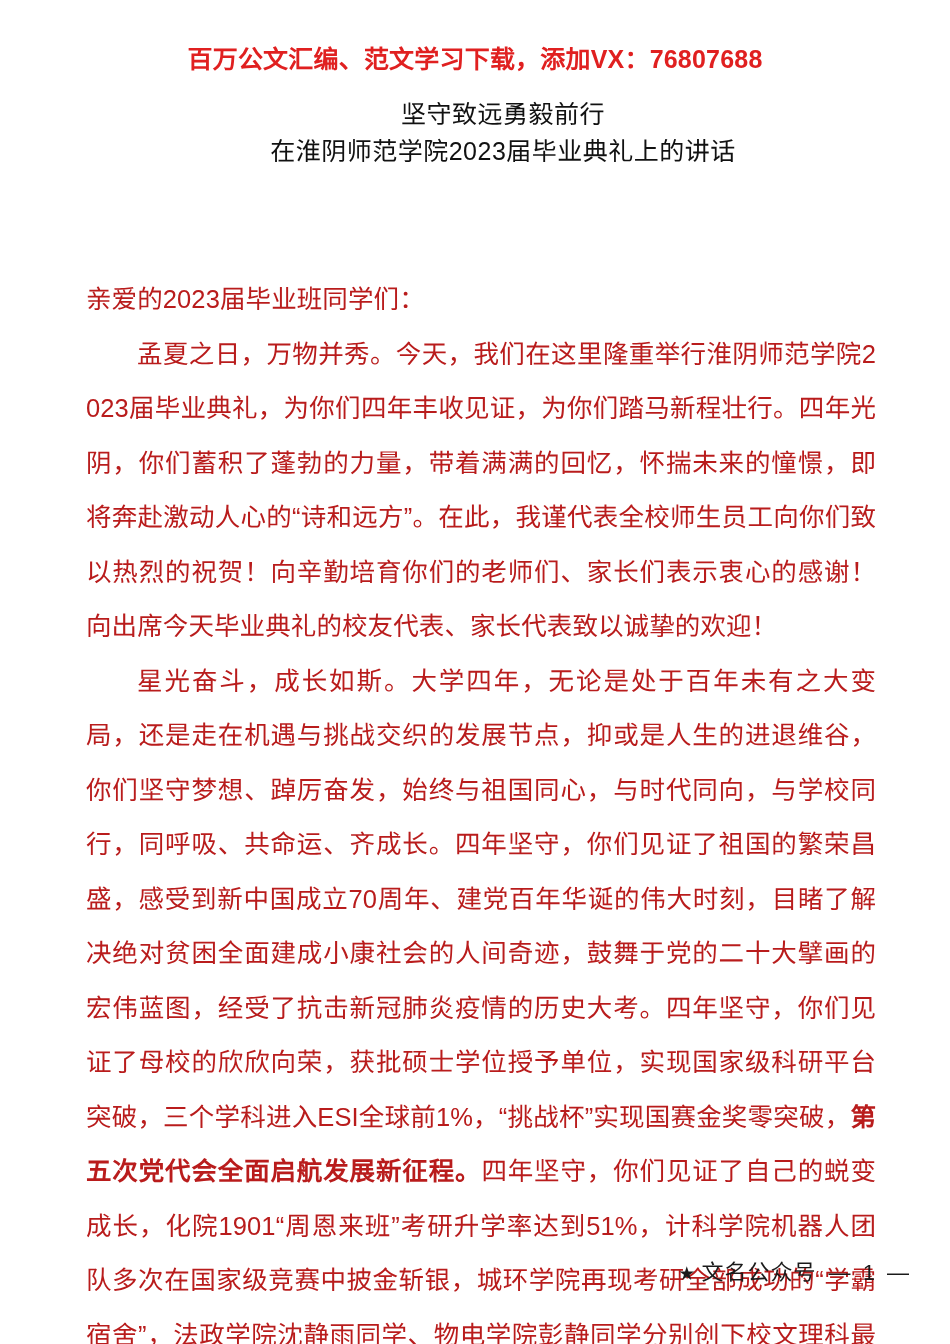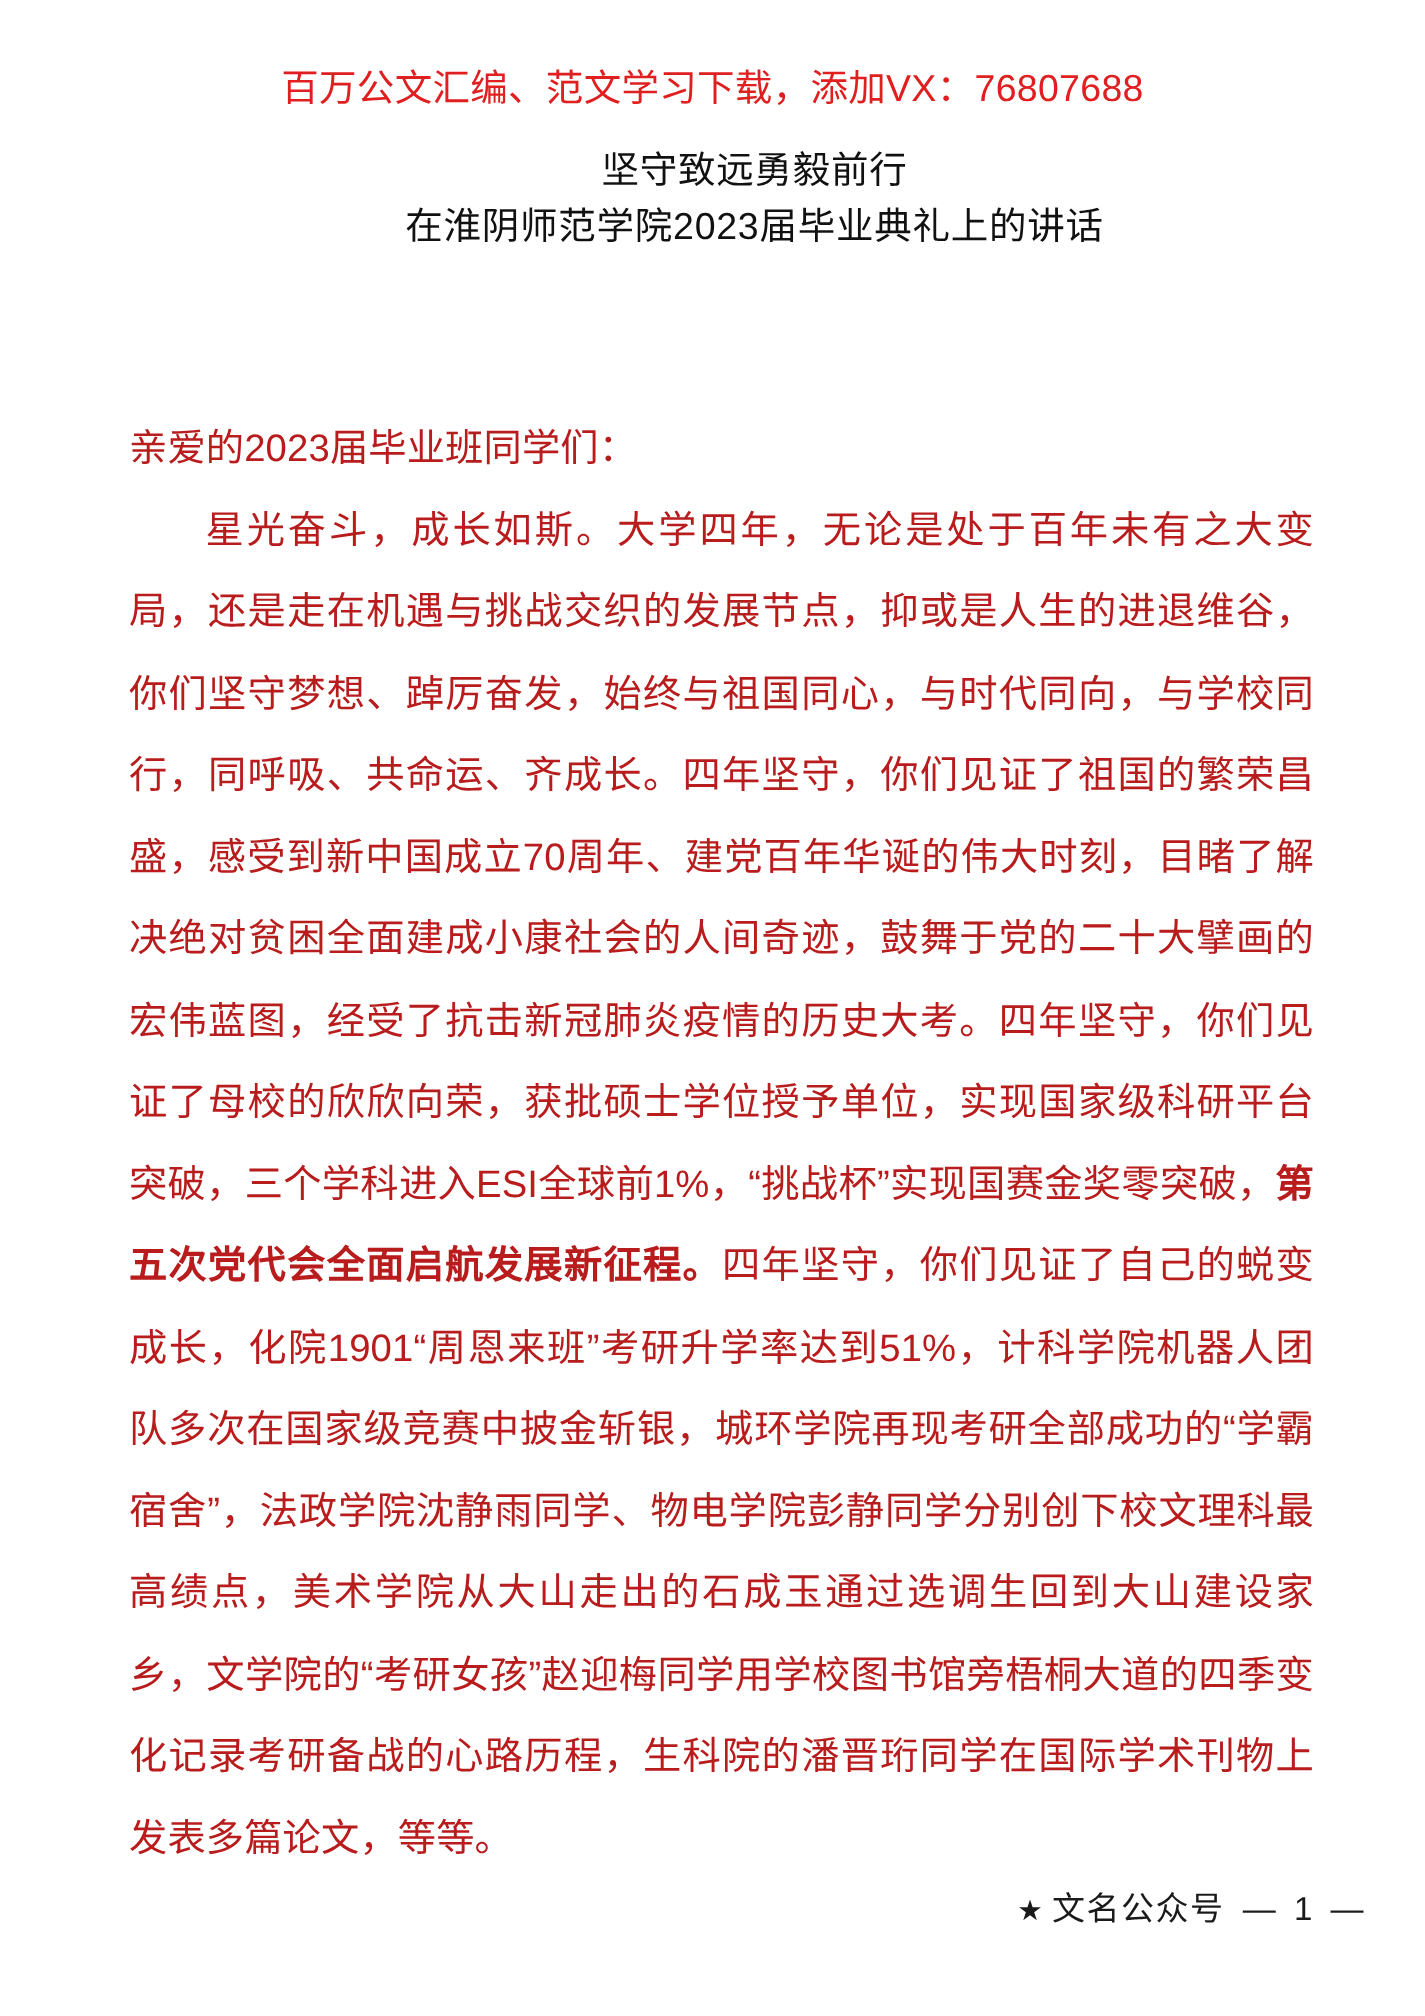--- a/index.html
+++ b/index.html
@@ -35,7 +35,7 @@
     color: #e02020;
     font-size: 25px;
     line-height: 30px;
-    font-weight: 400;
+    font-weight: 700;
     letter-spacing: 0.2px;
     white-space: nowrap;
   }

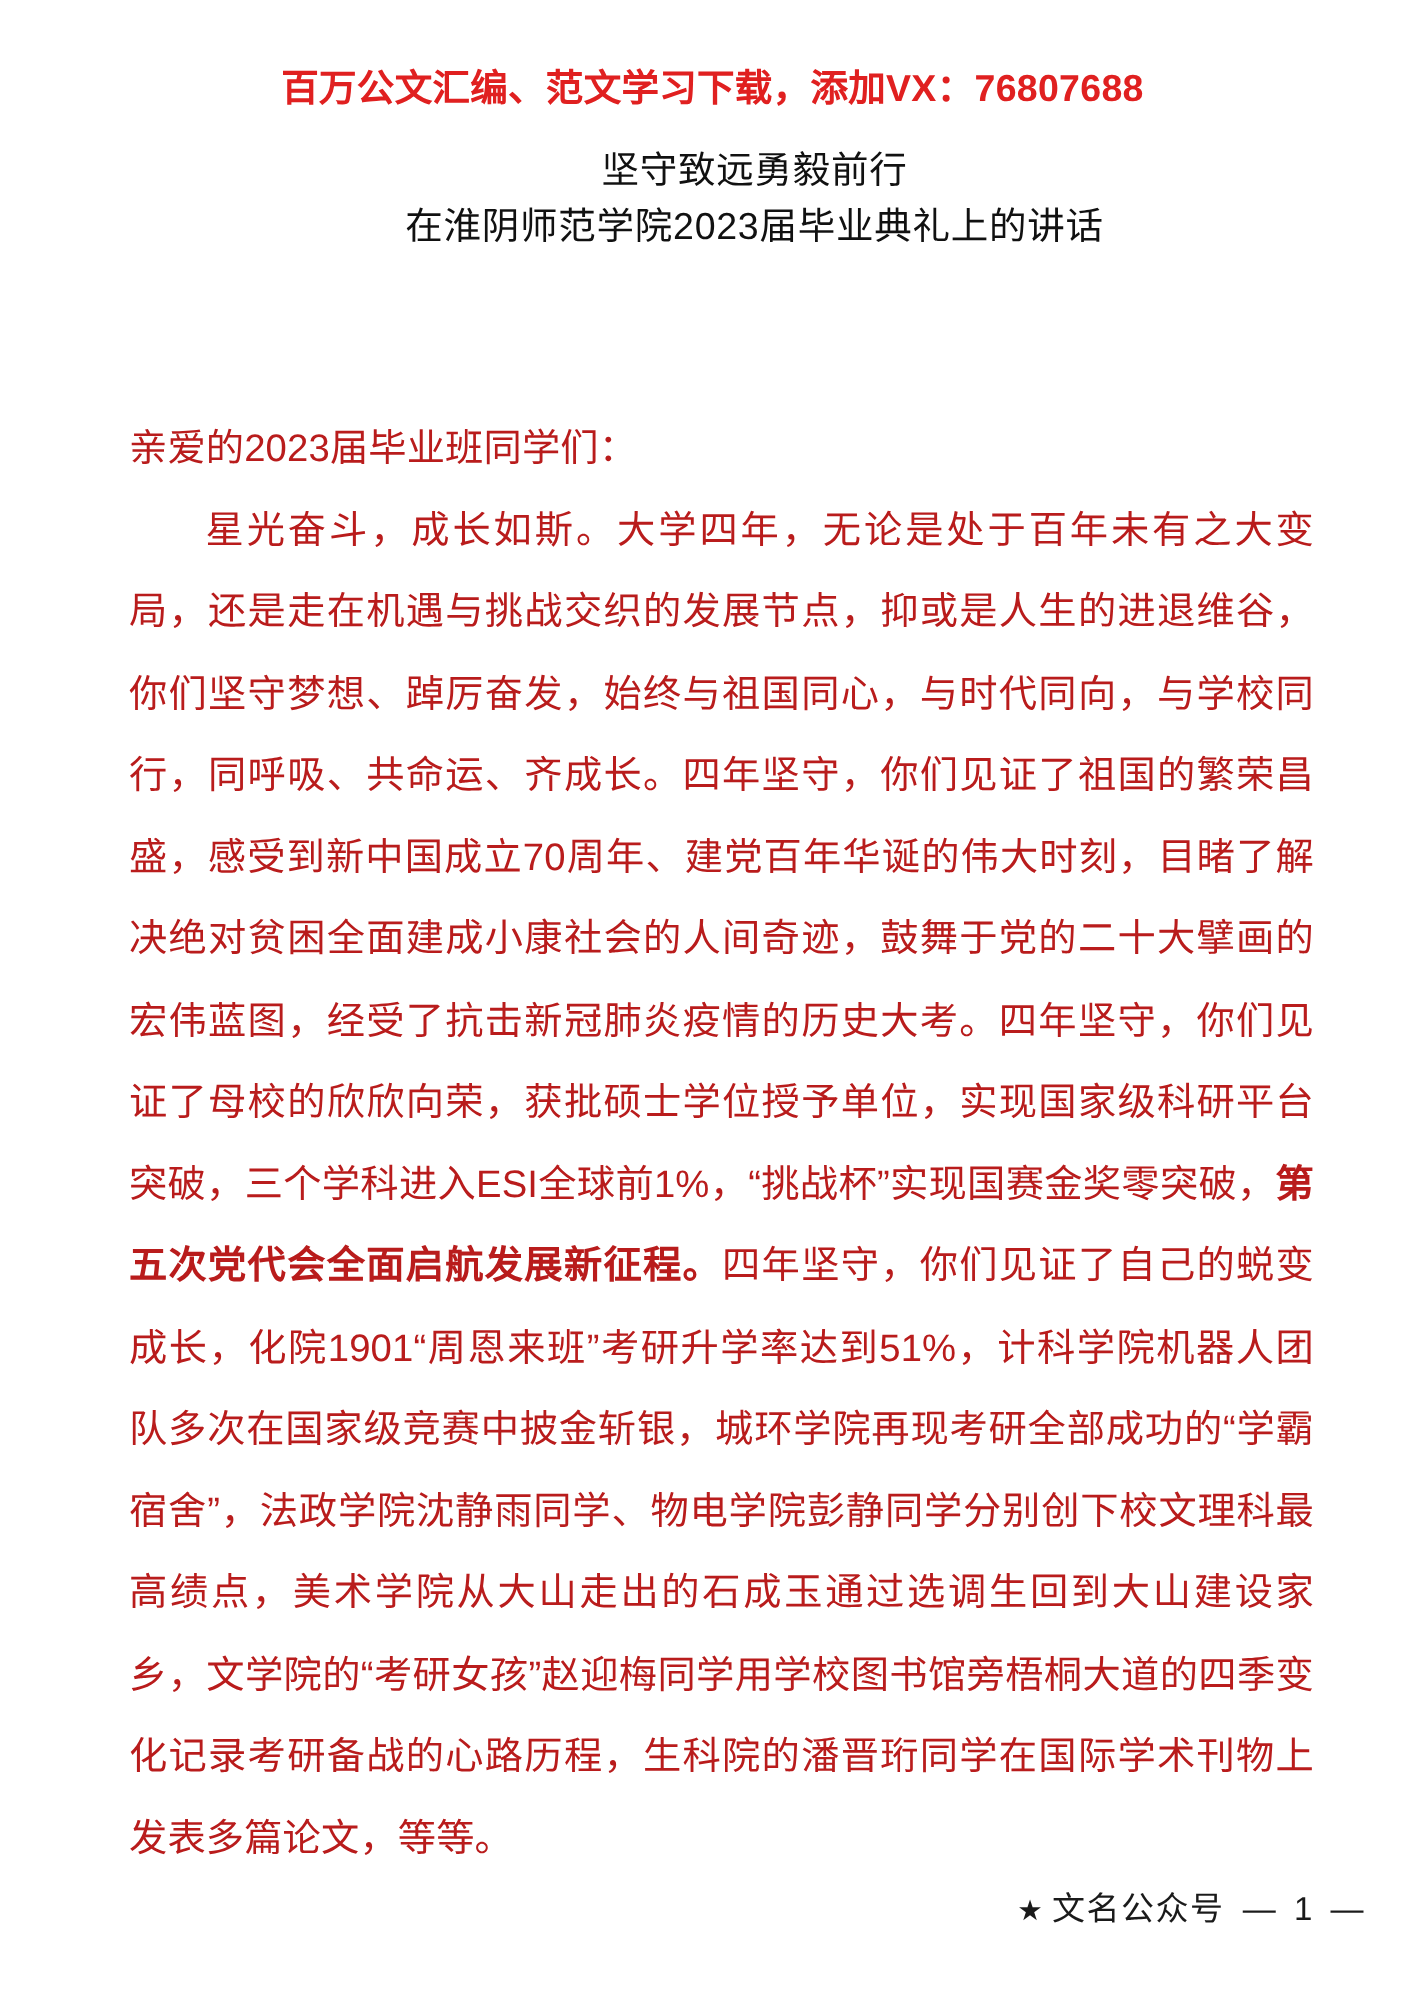--- a/index.html
+++ b/index.html
@@ -118,6 +118,7 @@
     <p class="para">亲爱的2023届毕业班同学们：</p>
 
 
+    <p class="para indent">孟夏之日，万物并秀。今天，我们在这里隆重举行淮阴师范学院2023届毕业典礼，为你们四年丰收见证，为你们踏马新程壮行。四年光阴，你们蓄积了蓬勃的力量，带着满满的回忆，怀揣未来的憧憬，即将奔赴激动人心的“诗和远方”。在此，我谨代表全校师生员工向你们致以热烈的祝贺！向辛勤培育你们的老师们、家长们表示衷心的感谢！向出席今天毕业典礼的校友代表、家长代表致以诚挚的欢迎！</p>
 
     <p class="para indent"><span>星光奋斗，成长如斯。大学四年，无论是处于百年未有之大变局，还是走在机遇与挑战交织的发展节点，抑或是人生的进退维谷，你们坚守梦想、踔厉奋发，始终与祖国同心，与时代同向，与学校同行，同呼吸、共命运、齐成长。四年坚守，你们见证了祖国的繁荣昌盛，感受到新中国成立70周年、建党百年华诞的伟大时刻，目睹了解决绝对贫困全面建成小康社会的人间奇迹，鼓舞于党的二十大擘画的宏伟蓝图，经受了抗击新冠肺炎疫情的历史大考。四年坚守，你们见证了母校的欣欣向荣，获批硕士学位授予单位，实现国家级科研平台突破，三个学科进入ESI全球前1%，“挑战杯”实现国赛金奖零突破，</span><b class="bold">第五次党代会全面启航发展新征程。</b><span>四年坚守，你们见证了自己的蜕变成长，化院1901“周恩来班”考研升学率达到51%，计科学院机器人团队多次在国家级竞赛中披金斩银，城环学院再现考研全部成功的“学霸宿舍”，法政学院沈静雨同学、物电学院彭静同学分别创下校文理科最高绩点，美术学院从大山走出的石成玉通过选调生回到大山建设家乡，文学院的“考研女孩”赵迎梅同学用学校图书馆旁梧桐大道的四季变化记录考研备战的心路历程，生科院的潘晋珩同学在国际学术刊物上发表多篇论文，等等。</span></p>
 

